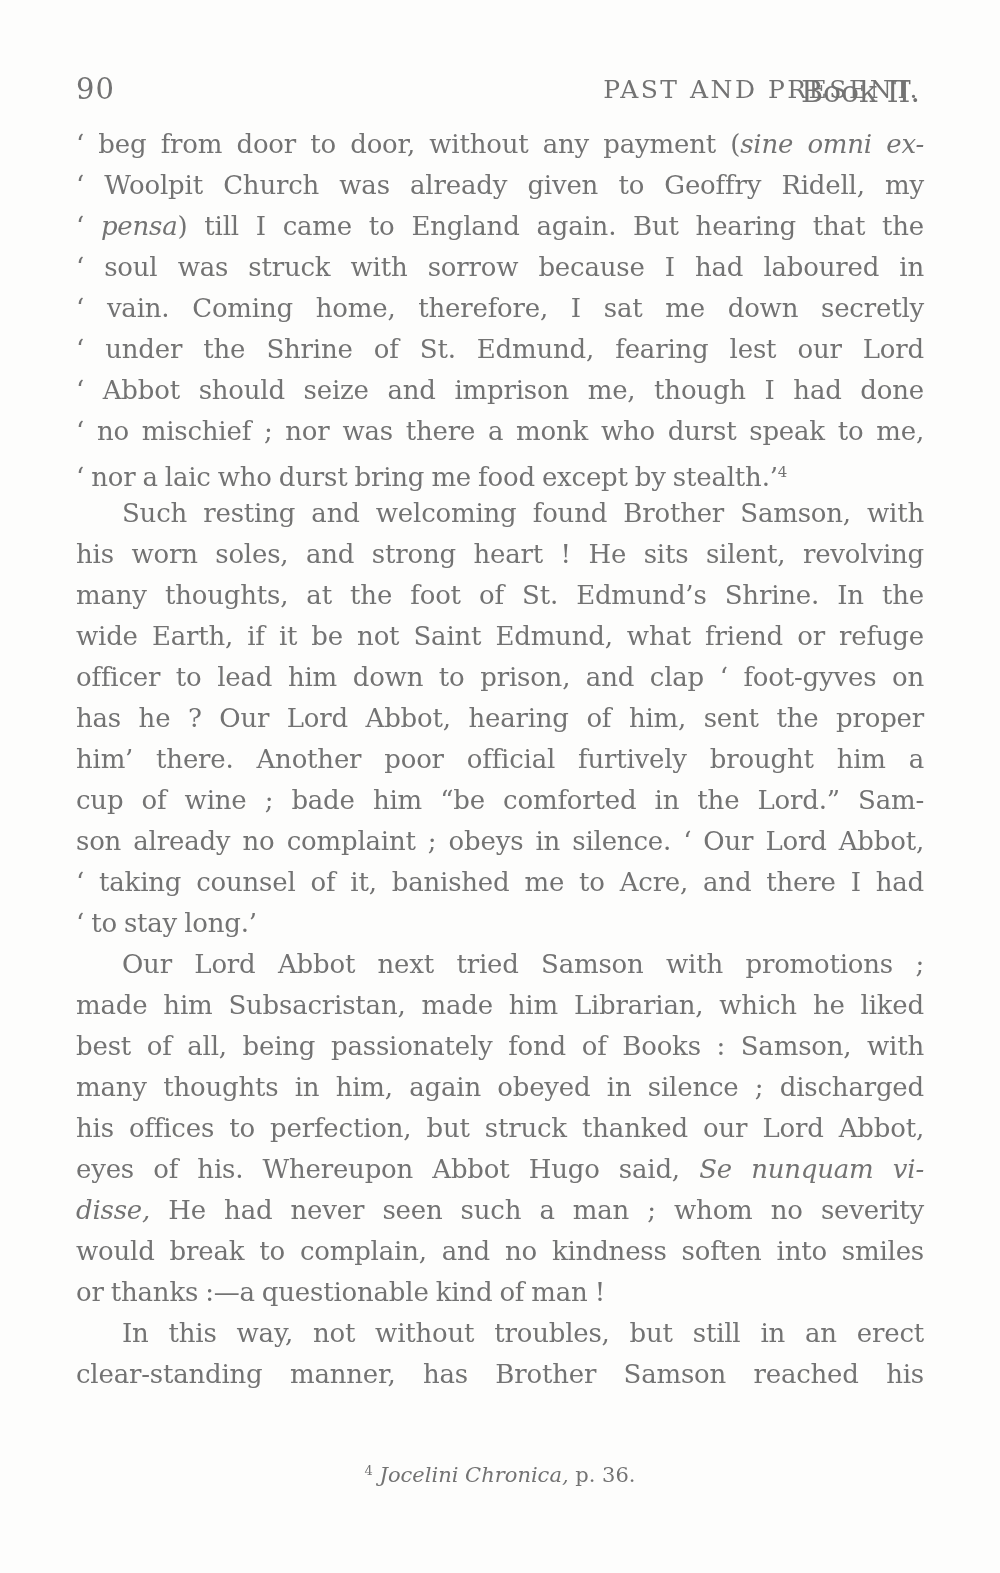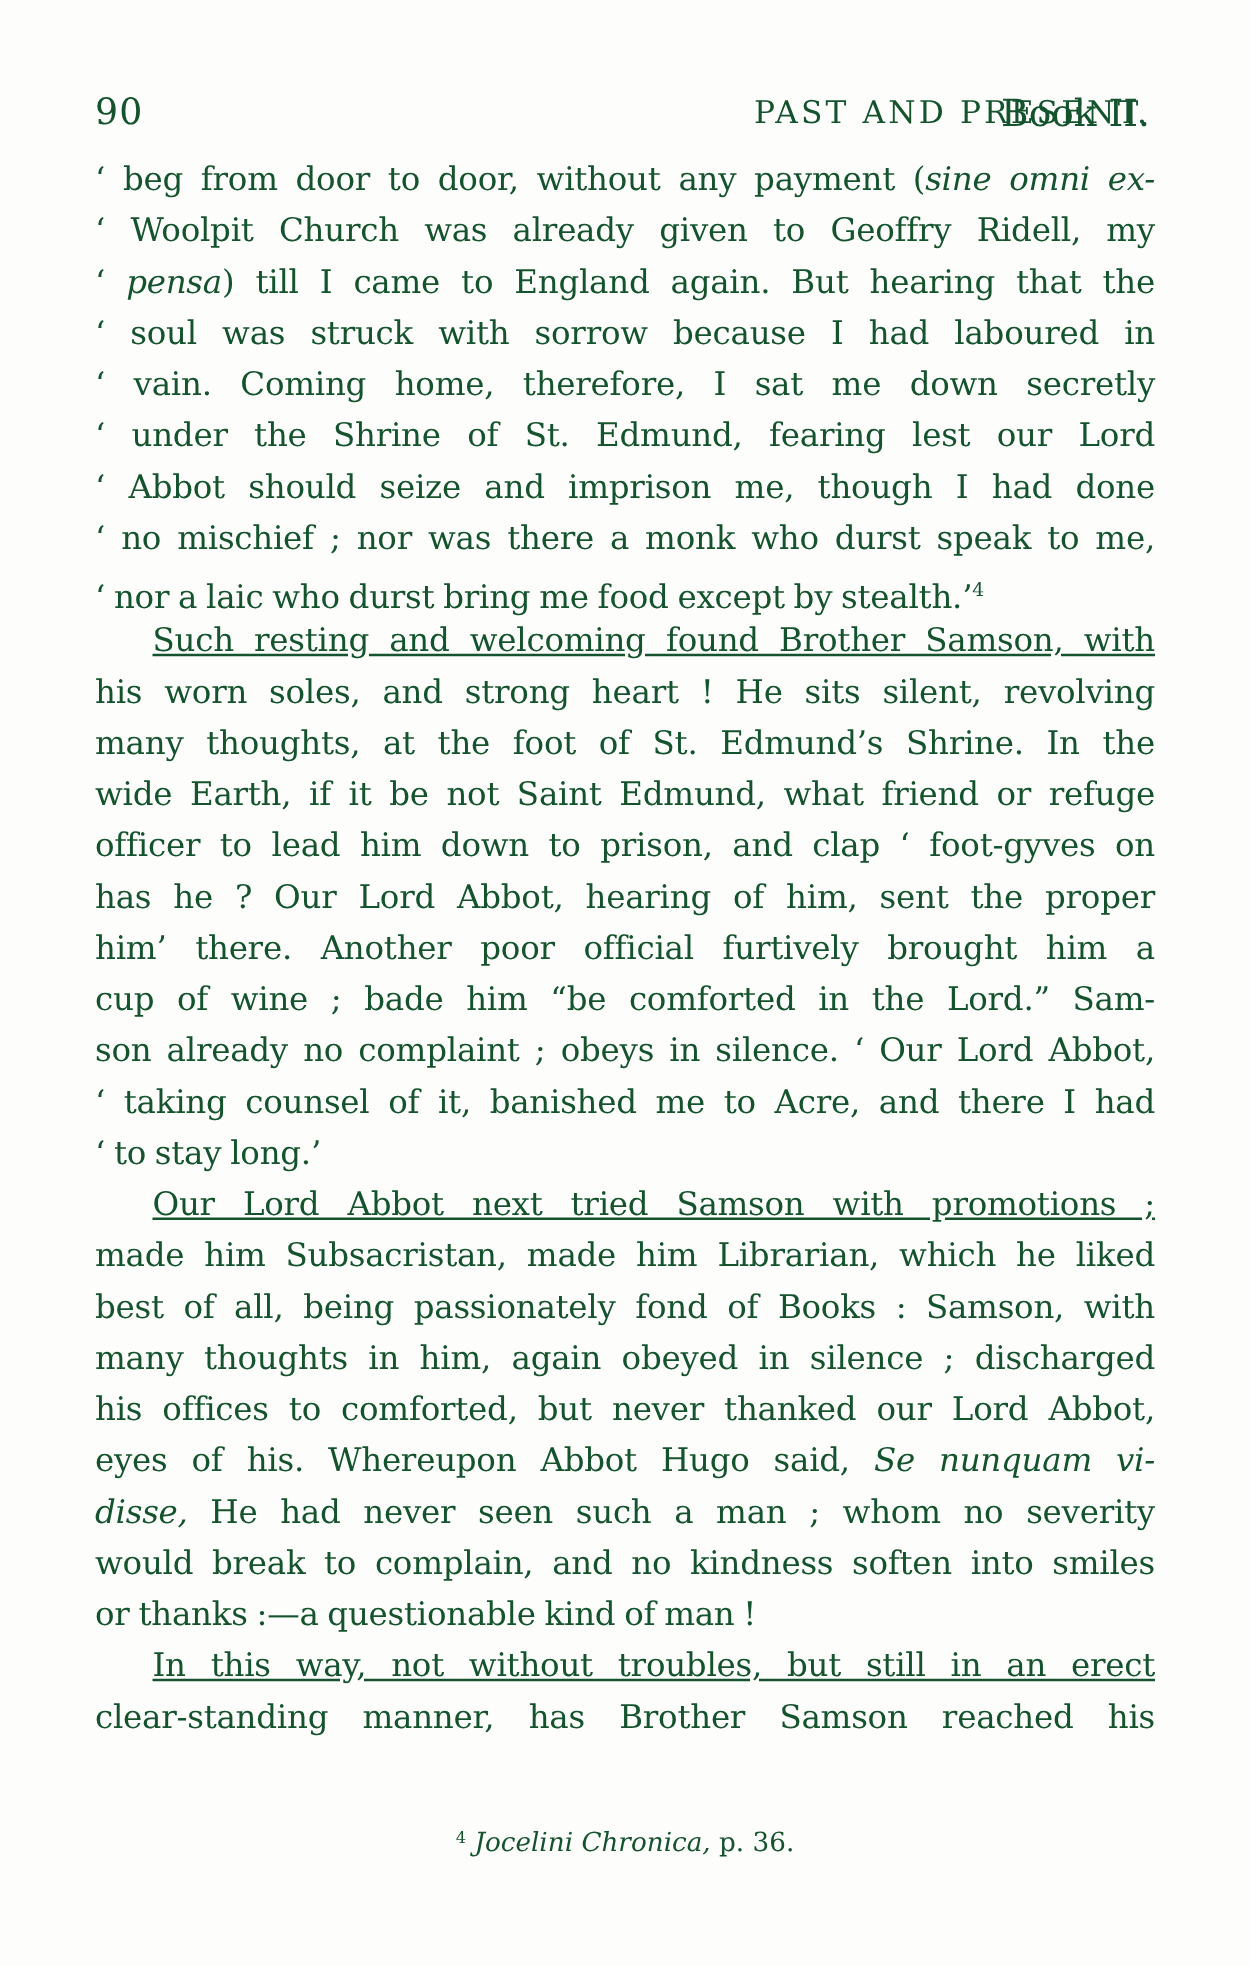--- a/index.html
+++ b/index.html
@@ -12,7 +12,7 @@
     position: relative;
     width: 1000px; height: 1573px;
     background: #fdfdfc;
-    color: #14532d;
+    color: #737373;
     overflow: hidden;
   }
   .header { position: absolute; top: 72px; left: 76px; right: 80px; height: 36px; }

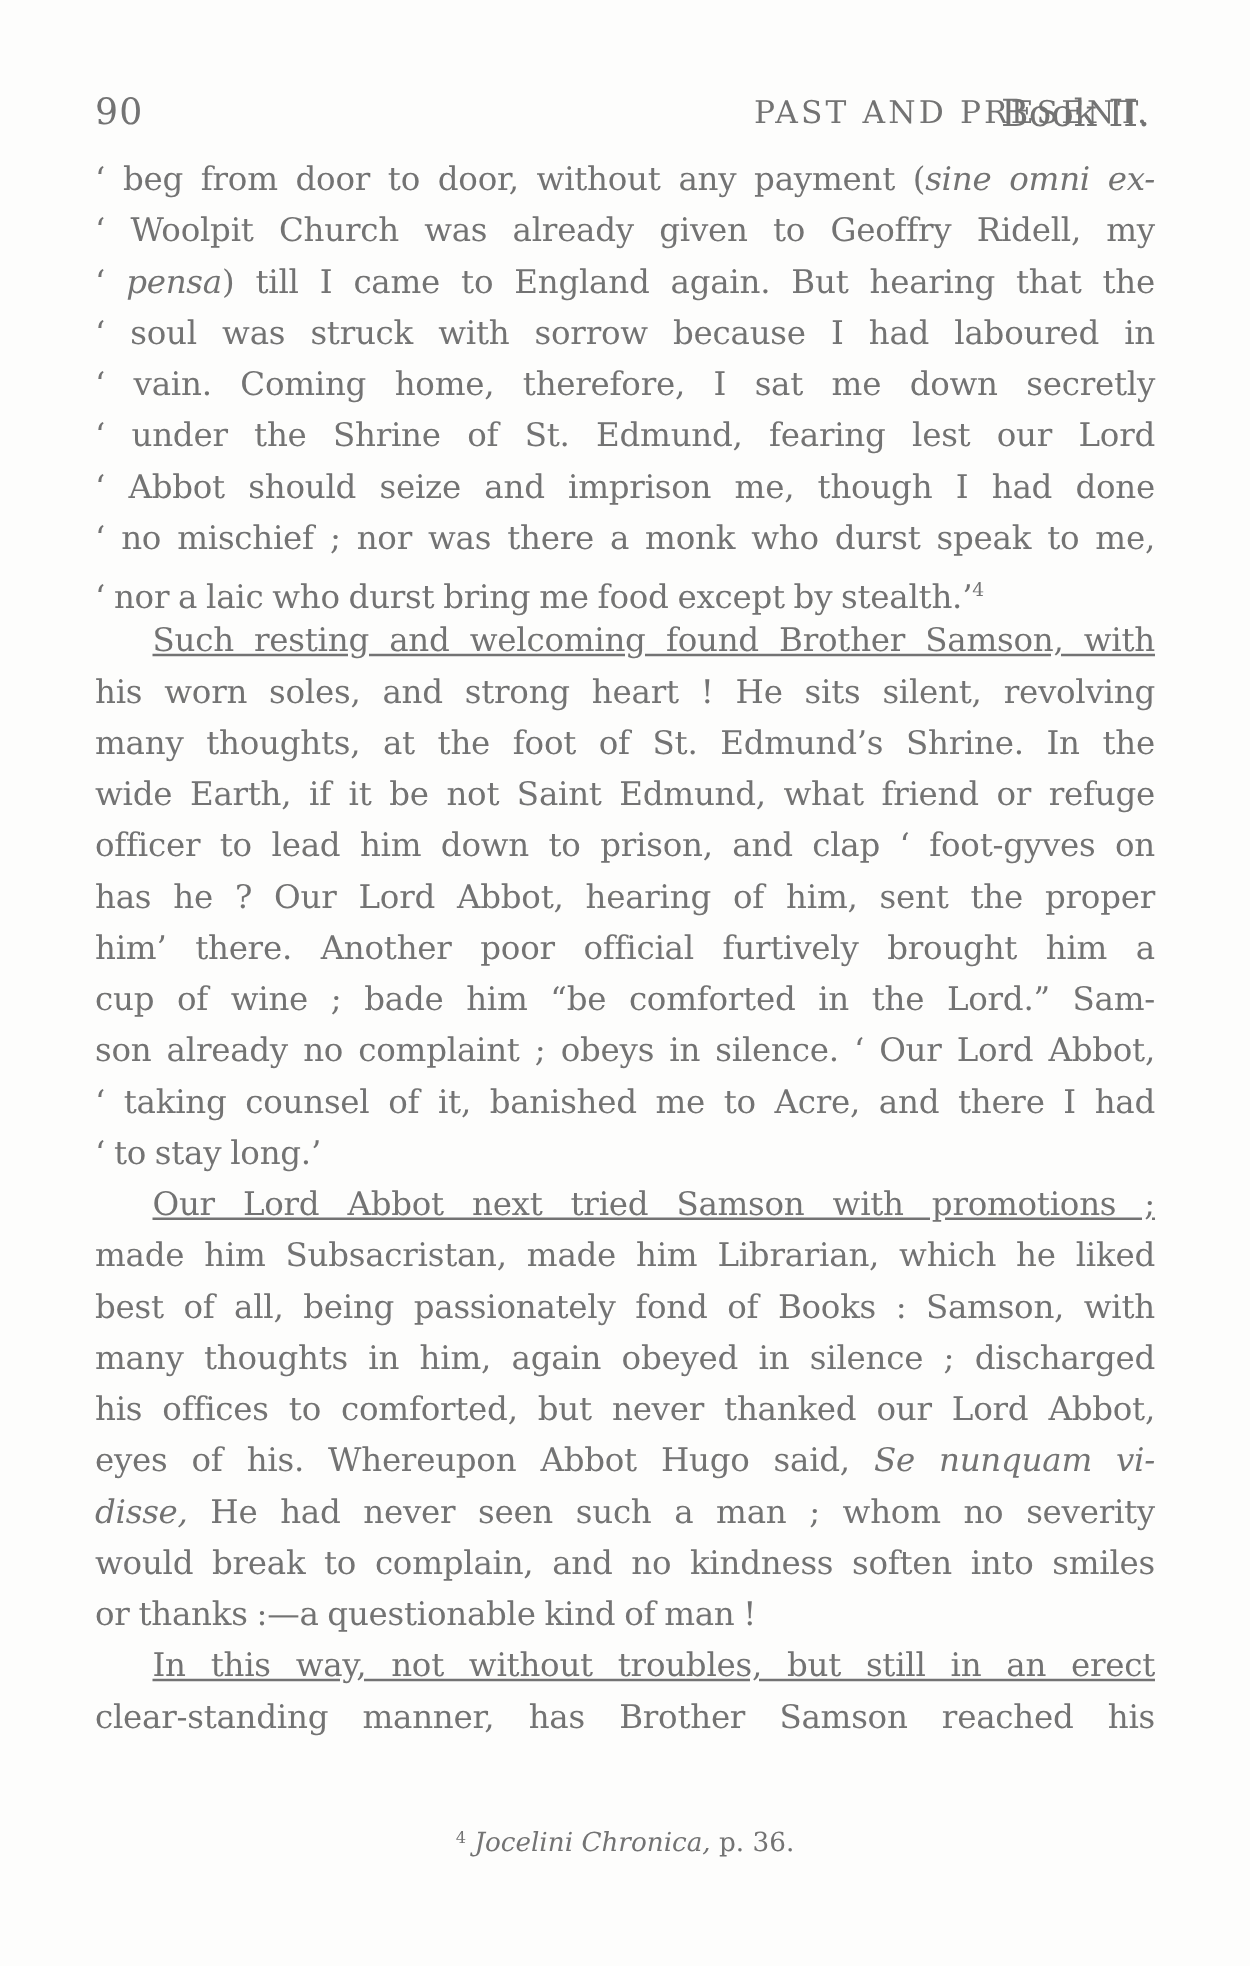--- a/index.html
+++ b/index.html
@@ -28,7 +28,7 @@
   .paragraph { margin: 0; }
   .line { text-align: justify; text-align-last: justify; height: 41px; }
   .line.last { text-align-last: left; }
-  .line.indent { text-indent: 46px; text-decoration: underline; }
+  .line.indent { text-indent: 46px; }
   .it { font-style: italic; }
   .sup { font-size: 15px; vertical-align: 9px; letter-spacing: 0; }
 

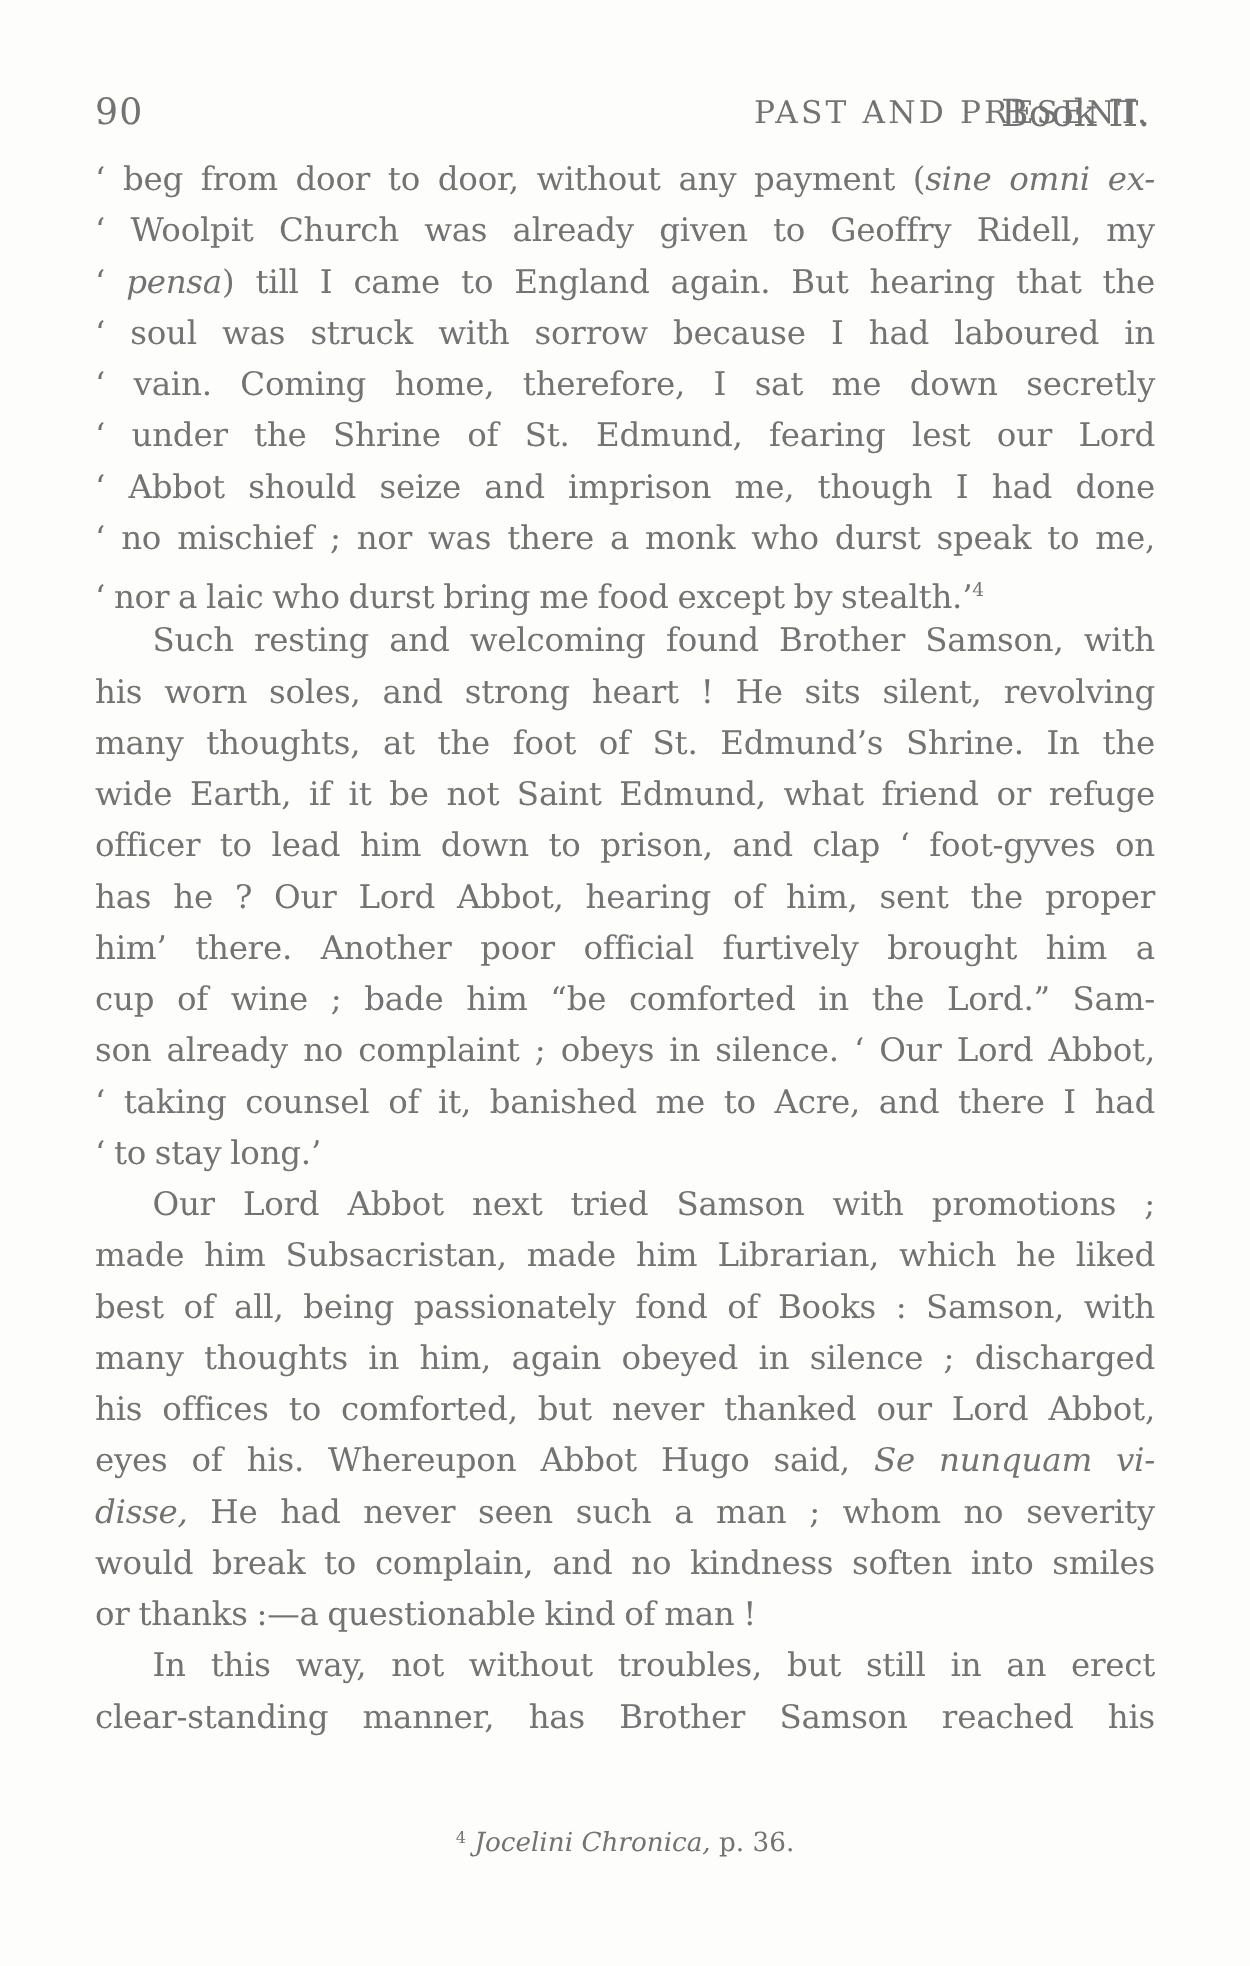--- a/index.html
+++ b/index.html
@@ -79,7 +79,7 @@
         <div class="line"><span>made him Subsacristan, made him Librarian, which he liked</span></div>
         <div class="line"><span>best of all, being passionately fond of Books :  Samson, with</span></div>
         <div class="line"><span>many thoughts in him, again obeyed in silence ; discharged</span></div>
-        <div class="line"><span>his offices to comforted, but never thanked our Lord Abbot,</span></div>
+        <div class="line"><span>his offices to perfection, but struck thanked our Lord Abbot,</span></div>
         <div class="line"><span>eyes of his.  Whereupon Abbot Hugo said, </span><span class="it">Se nunquam vi-</span></div>
         <div class="line"><span class="it">disse,</span><span> He had never seen such a man ; whom no severity</span></div>
         <div class="line"><span>would break to complain, and no kindness soften into smiles</span></div>

